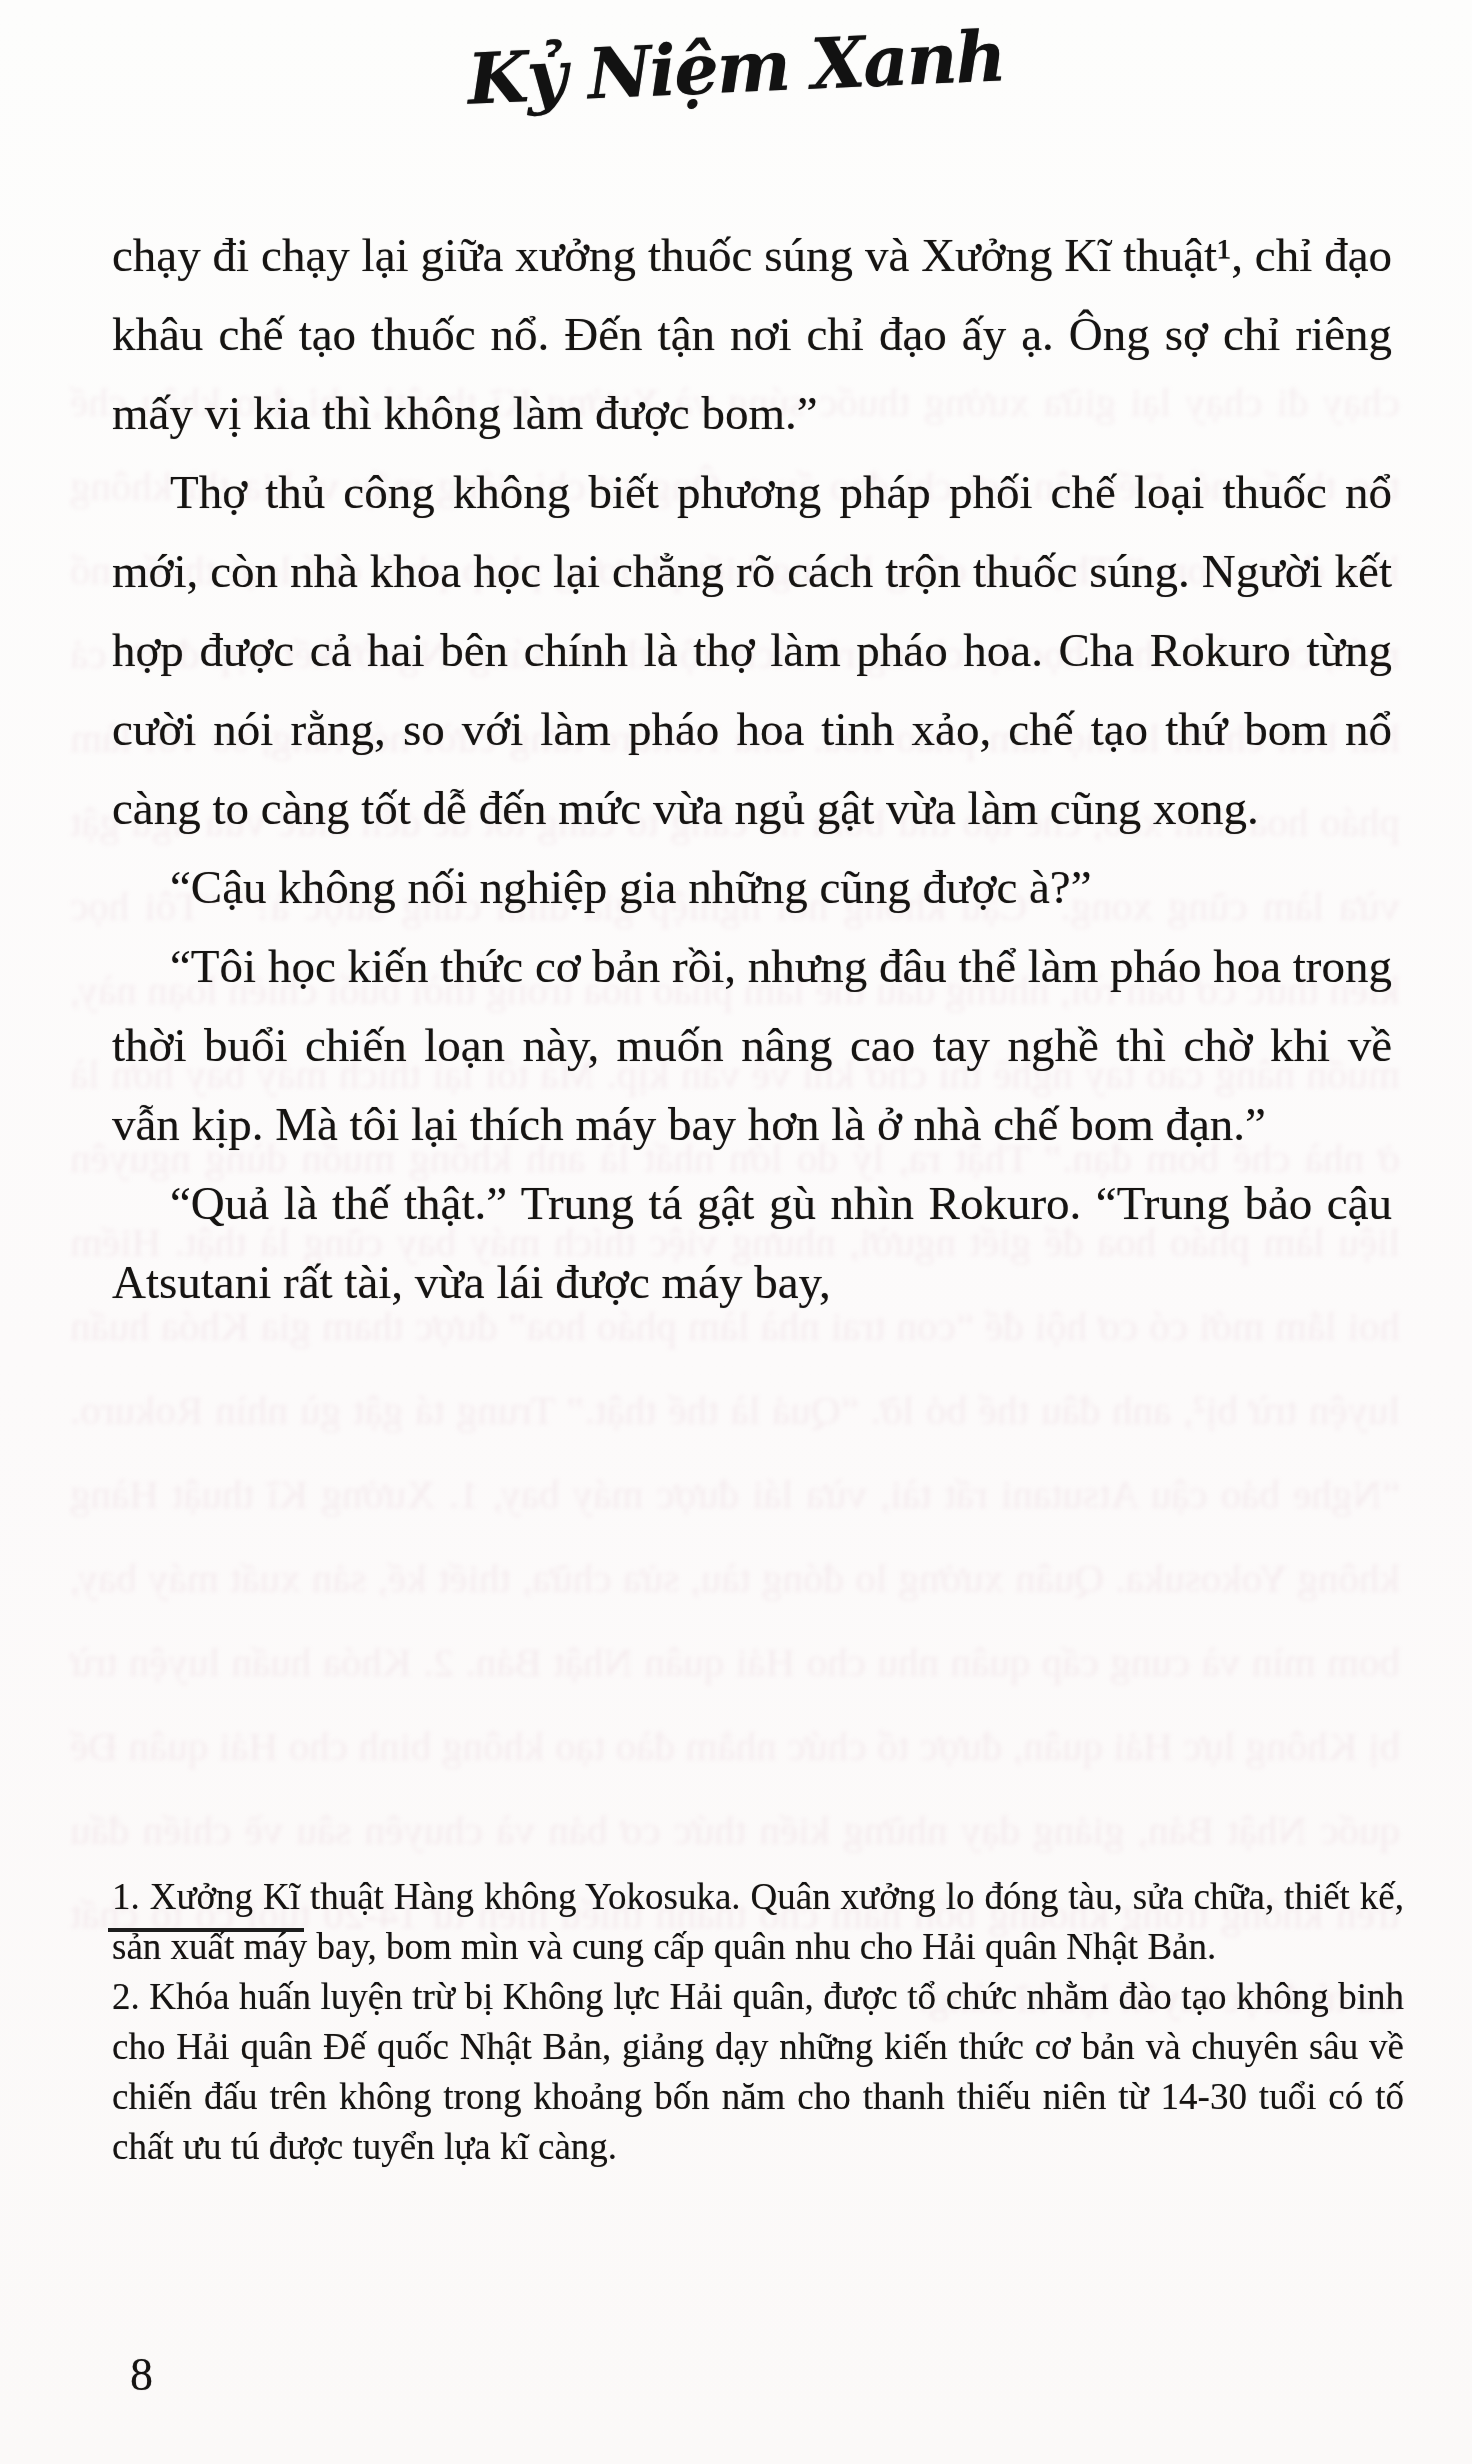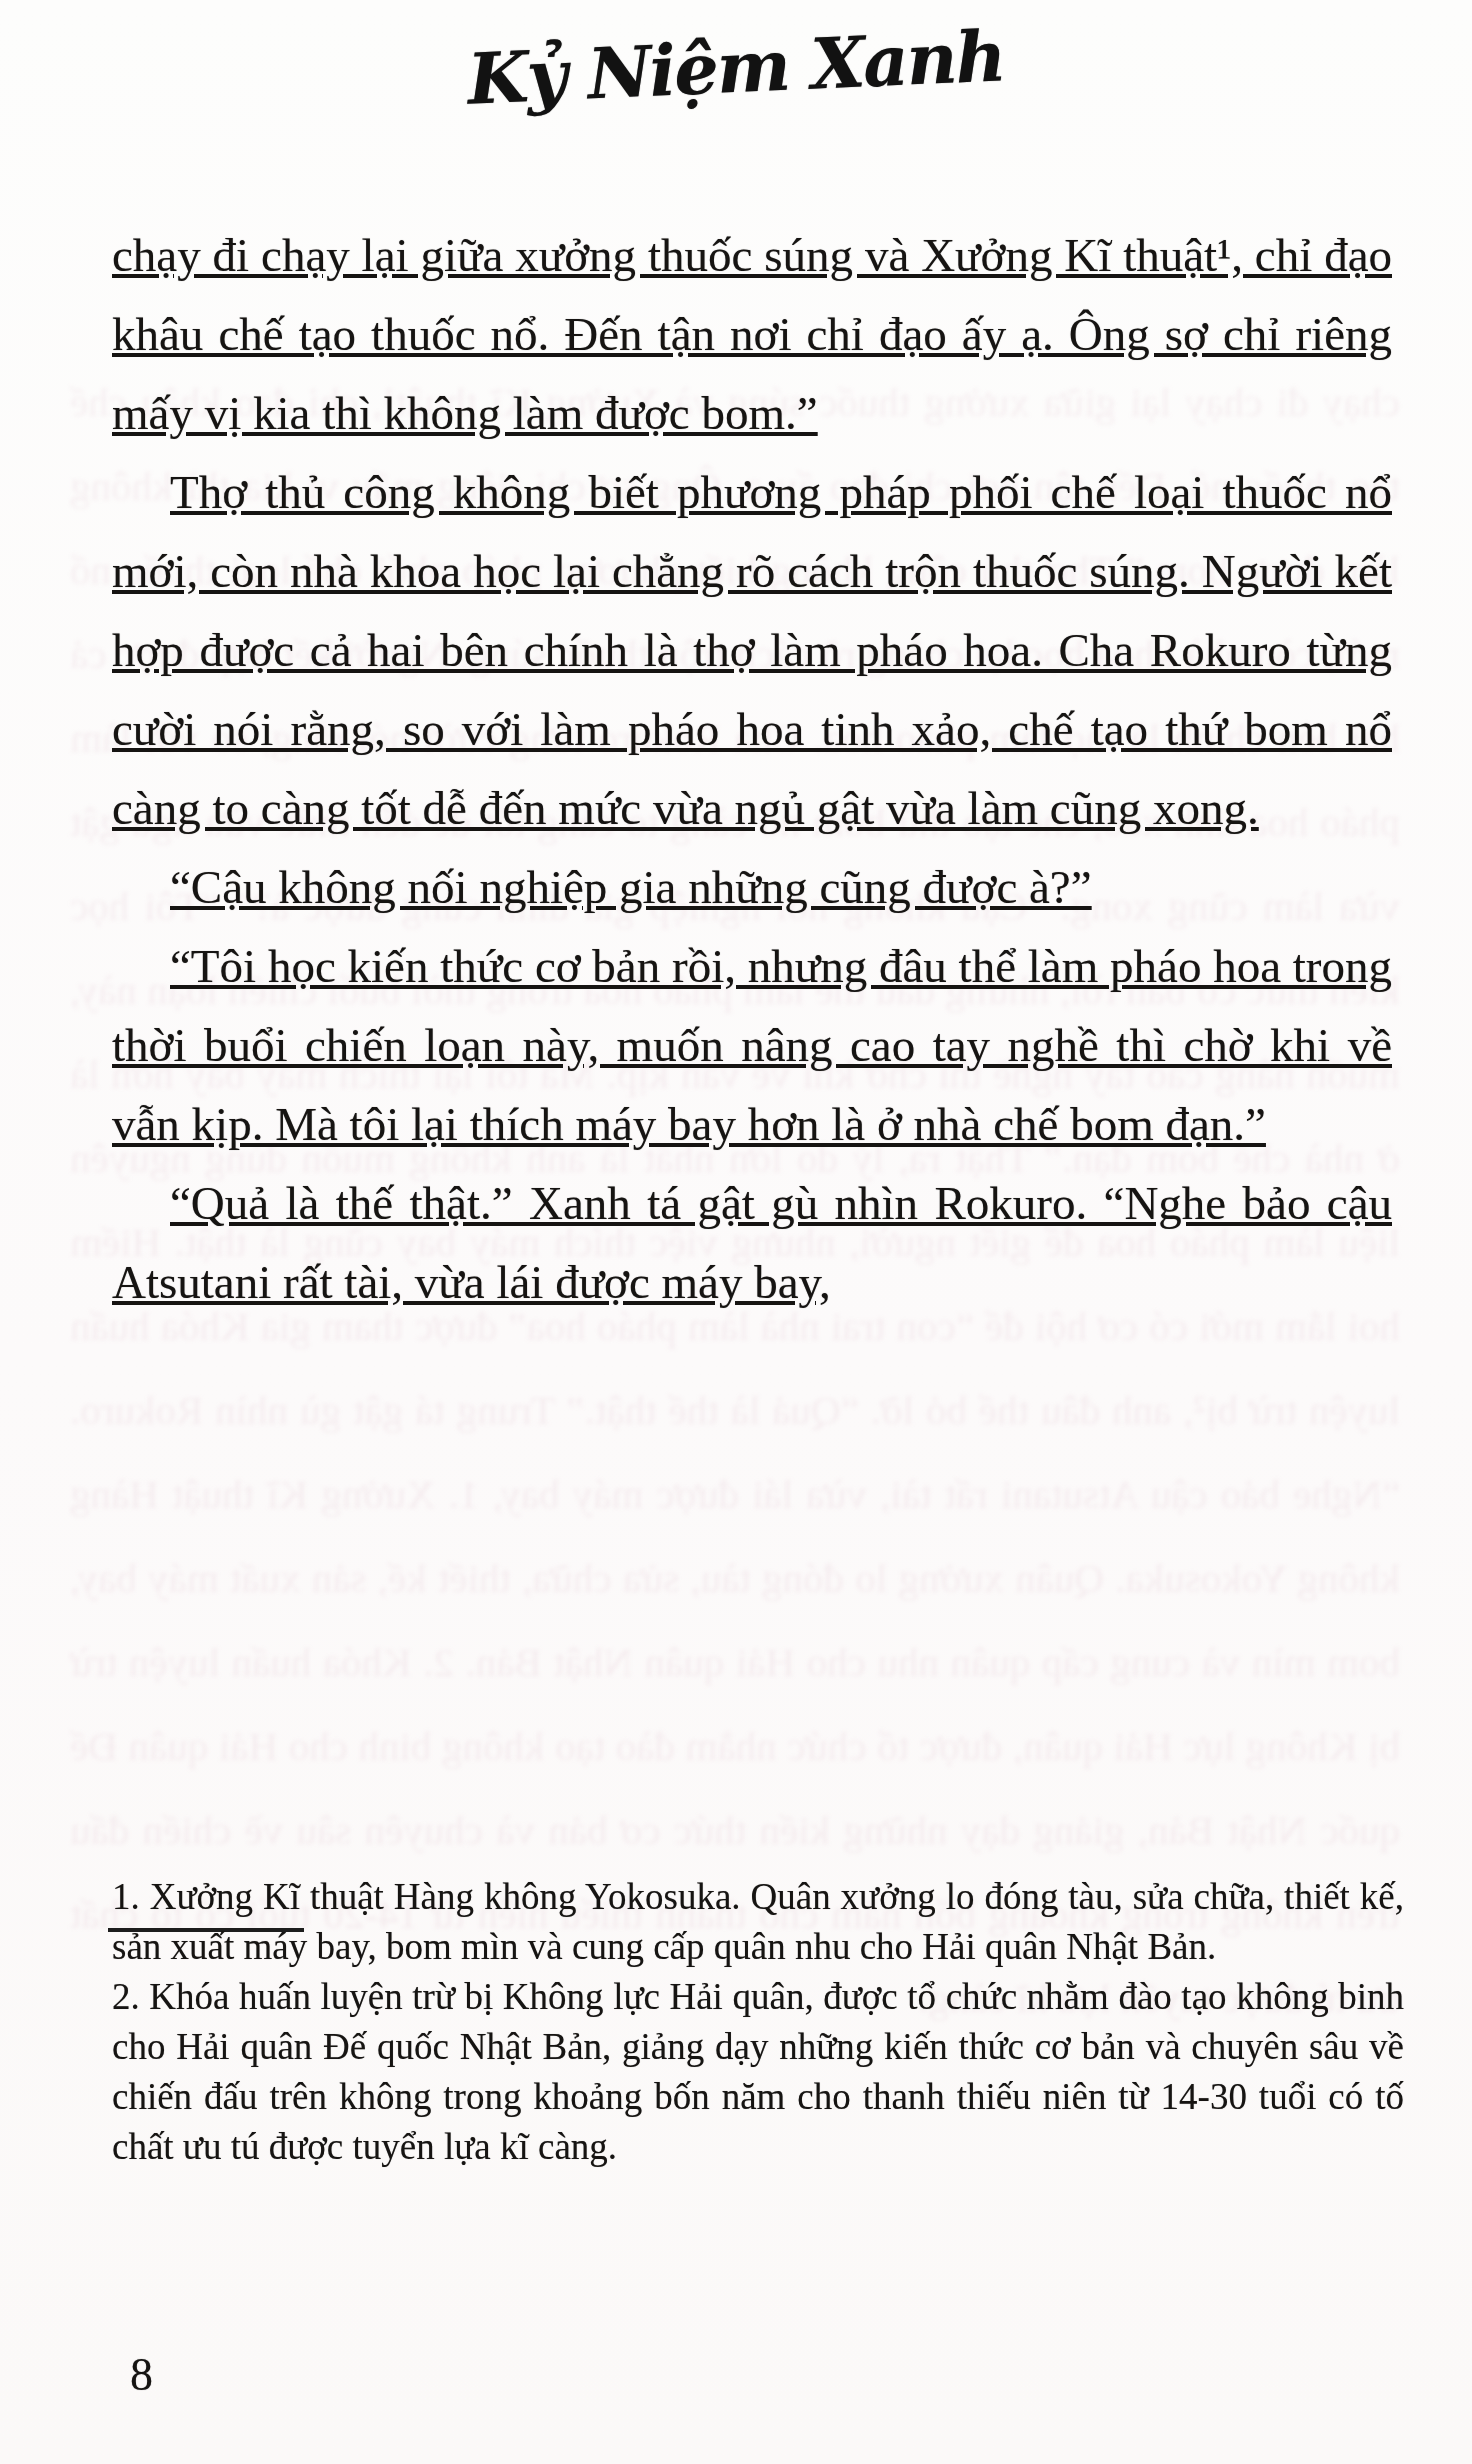--- a/index.html
+++ b/index.html
@@ -61,7 +61,6 @@
     line-height: 79px;
     text-align: justify;
     text-shadow: 0 0 1px rgba(10,10,10,0.40);
-    text-decoration: underline;
   }
   .body-text p {
     margin: 0;

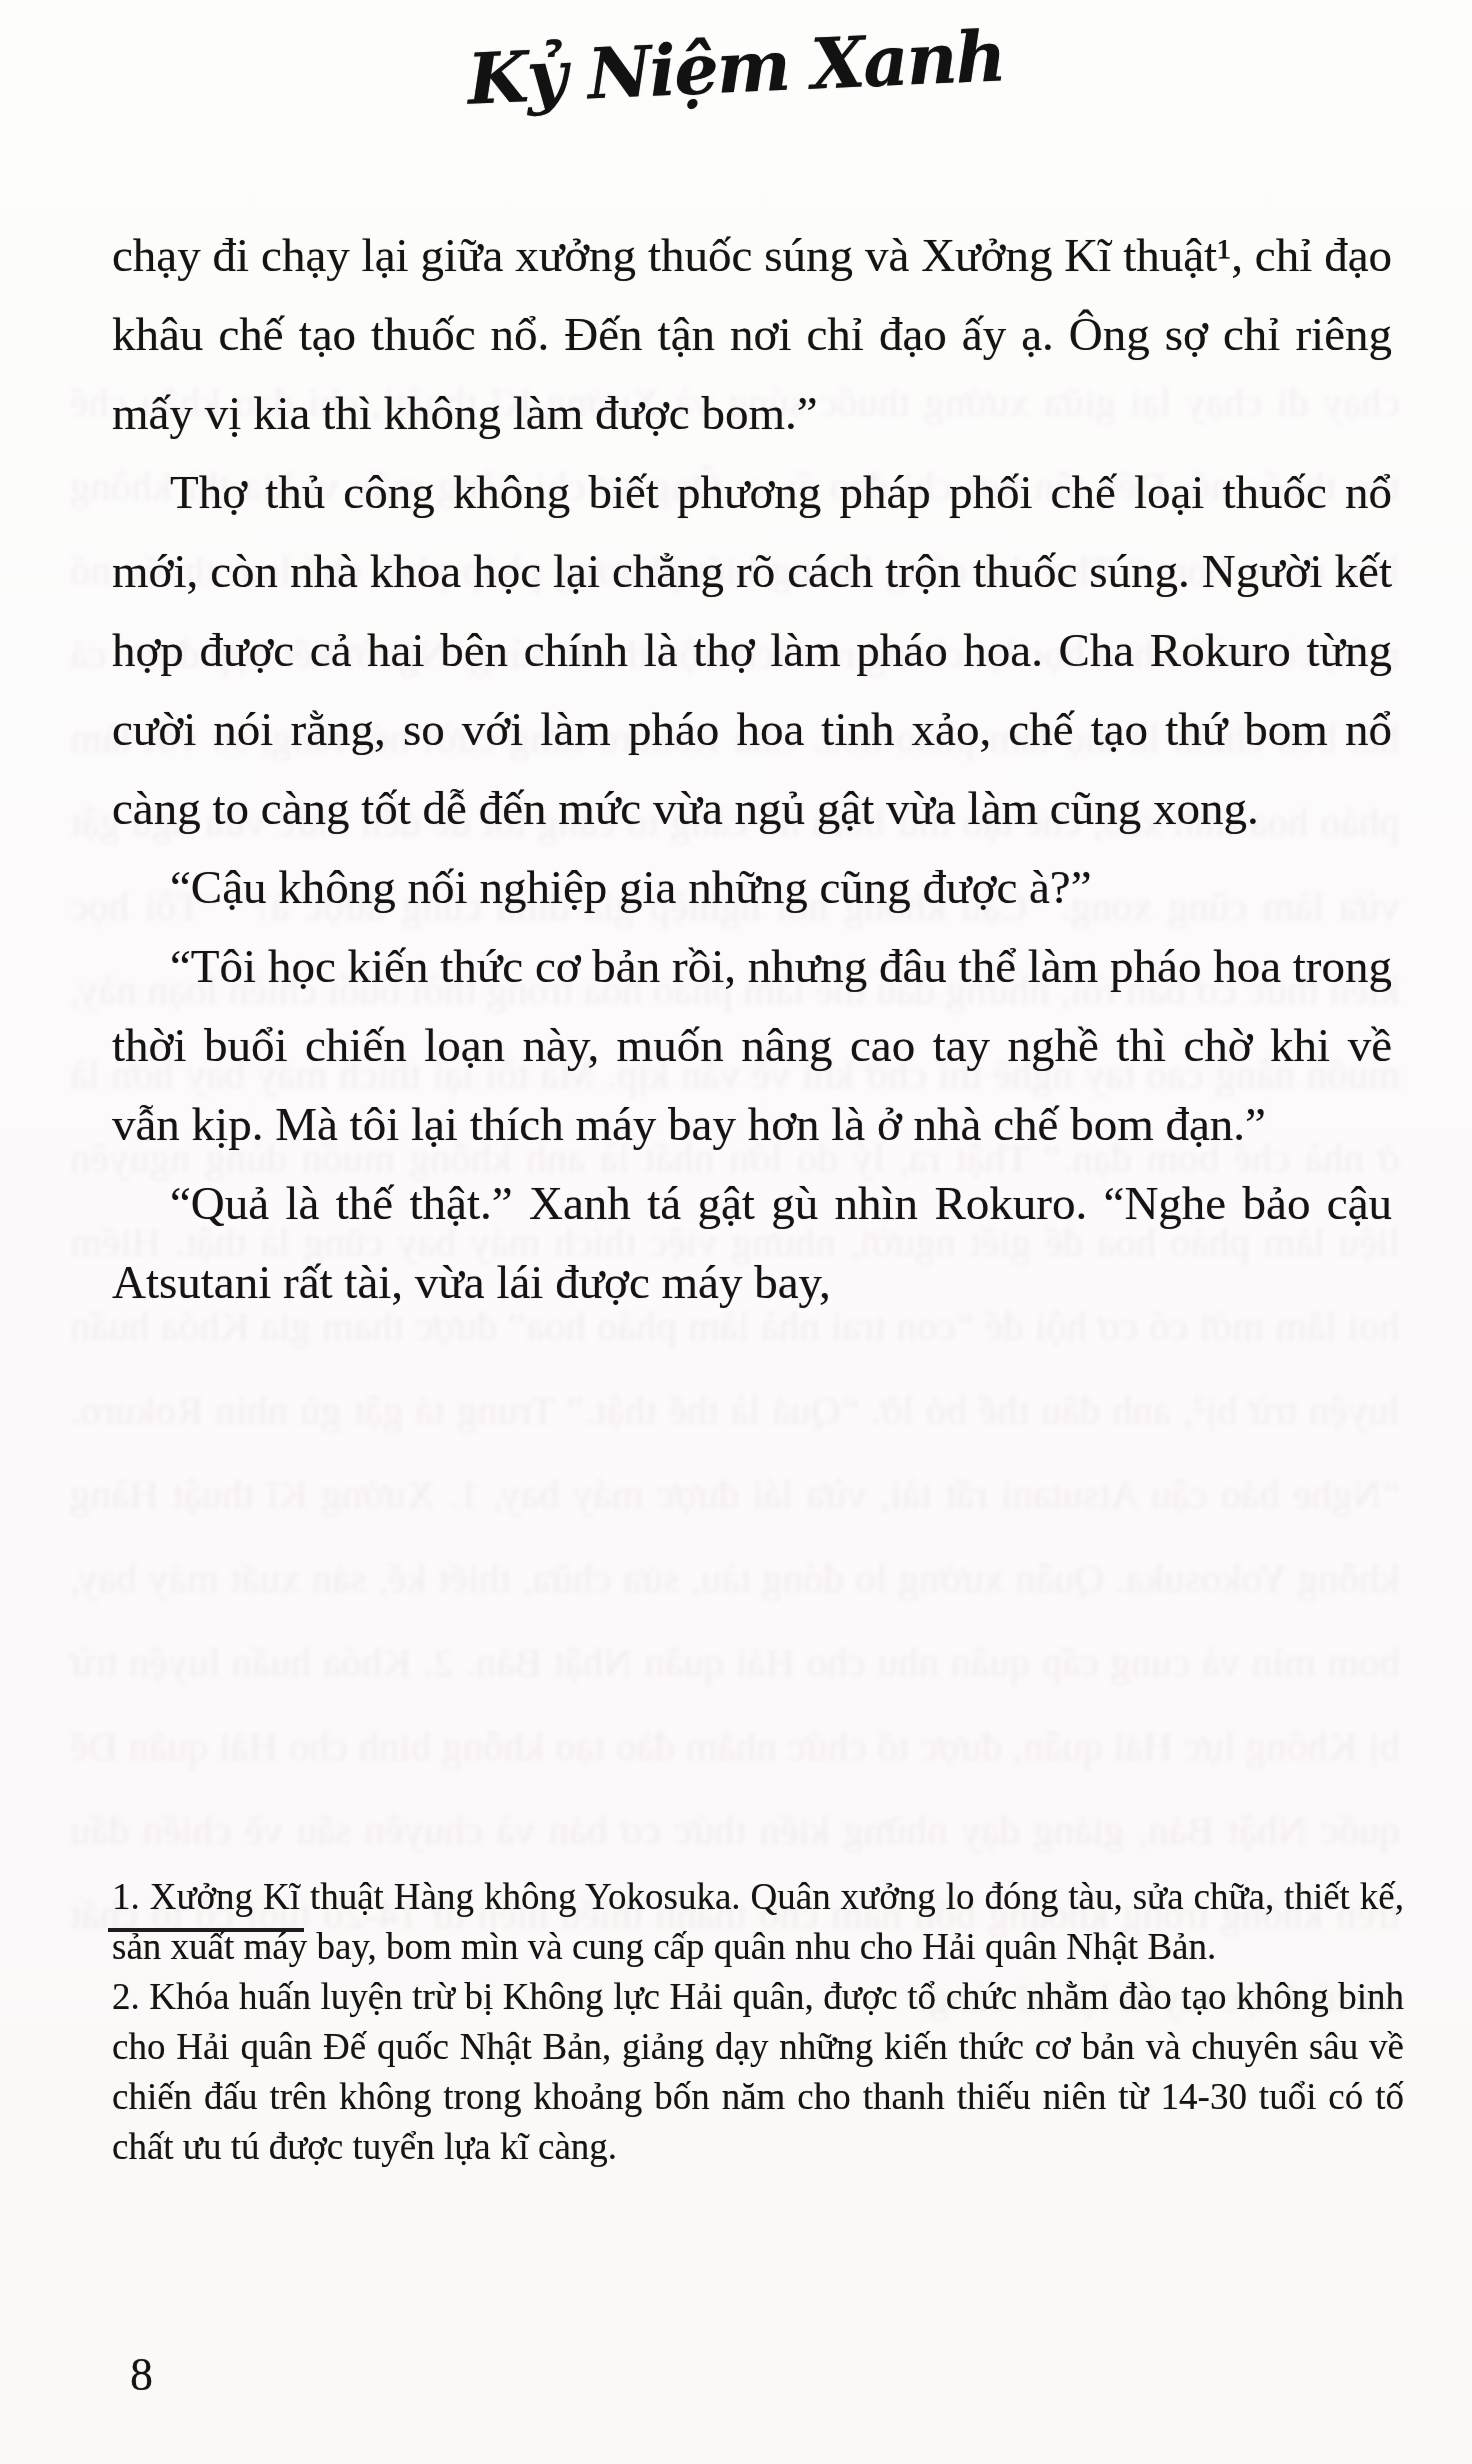--- a/index.html
+++ b/index.html
@@ -117,7 +117,7 @@
     <p class="indent">Thợ thủ công không biết phương pháp phối chế loại thuốc nổ mới, còn nhà khoa học lại chẳng rõ cách trộn thuốc súng. Người kết hợp được cả hai bên chính là thợ làm pháo hoa. Cha Rokuro từng cười nói rằng, so với làm pháo hoa tinh xảo, chế tạo thứ bom nổ càng to càng tốt dễ đến mức vừa ngủ gật vừa làm cũng xong.</p>
     <p class="indent">“Cậu không nối nghiệp gia những cũng được à?”</p>
     <p class="indent">“Tôi học kiến thức cơ bản rồi, nhưng đâu thể làm pháo hoa trong thời buổi chiến loạn này, muốn nâng cao tay nghề thì chờ khi về vẫn kịp. Mà tôi lại thích máy bay hơn là ở nhà chế bom đạn.”</p>
-    <p class="indent">“Quả là thế thật.” Xanh tá gật gù nhìn Rokuro. “Nghe bảo cậu Atsutani rất tài, vừa lái được máy bay,</p>
+    <p class="indent">“Quả là thế thật.” Trung tá gật gù nhìn Rokuro. “Trung bảo cậu Atsutani rất tài, vừa lái được máy bay,</p>
   </div>
 
   <div class="footnote-rule"></div>

